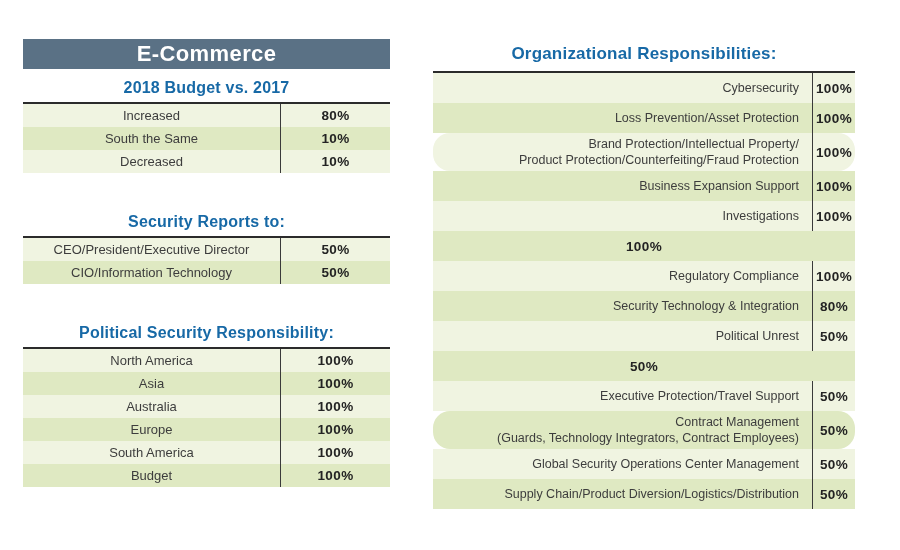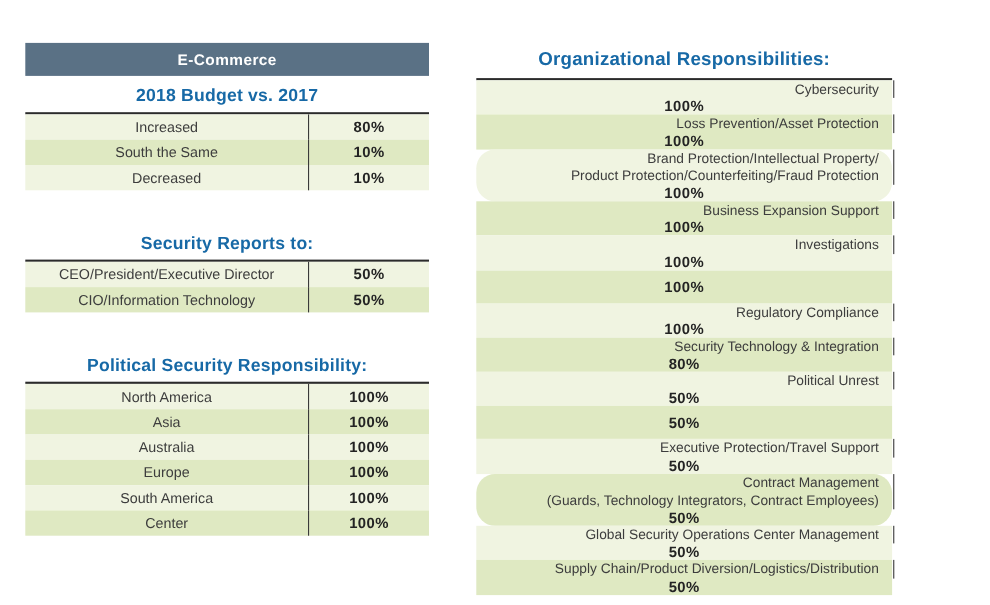--- a/index.html
+++ b/index.html
@@ -14,7 +14,7 @@
   .left-col{position:absolute;left:23px;top:39px;width:367px;}
   .ec-header{
     height:30px;background:#5a7185;color:#ffffff;
-    font-weight:bold;font-size:14px;letter-spacing:.4px;
+    font-weight:bold;font-size:22px;letter-spacing:.4px;
     display:flex;align-items:center;justify-content:center;
   }
   .section-title{

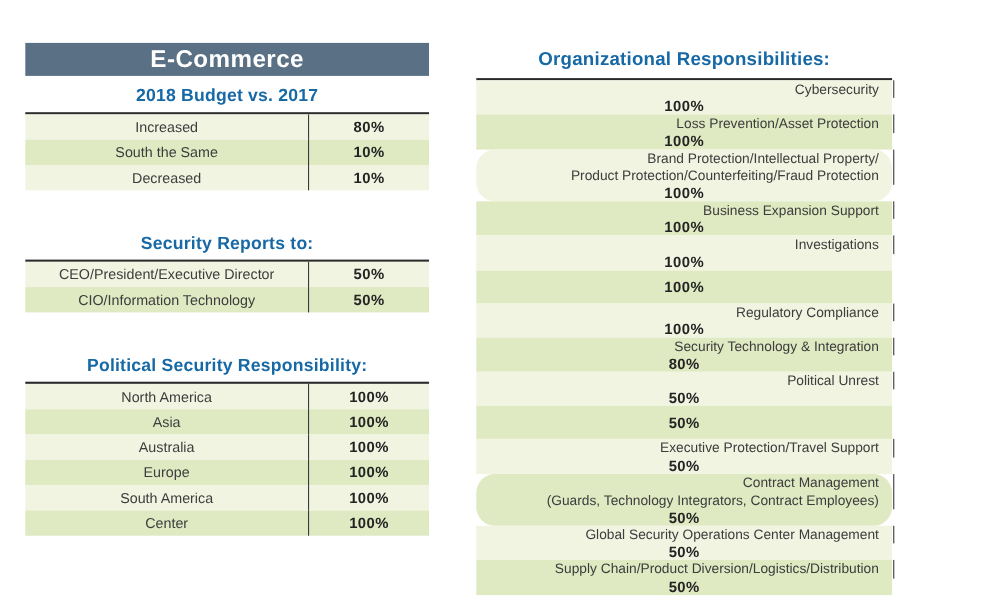--- a/index.html
+++ b/index.html
@@ -38,7 +38,7 @@
   }
 
   
-  .right-col{position:absolute;left:433px;top:44px;width:378px;}
+  .right-col{position:absolute;left:433px;top:44px;width:422px;}
   .right-table{border-top:2px solid #2b2b2b;margin-top:8px;}
   .rrow{display:flex;min-height:30px;flex-direction:column;}
   .rrow.tall{min-height:38px;border-radius:17px;}

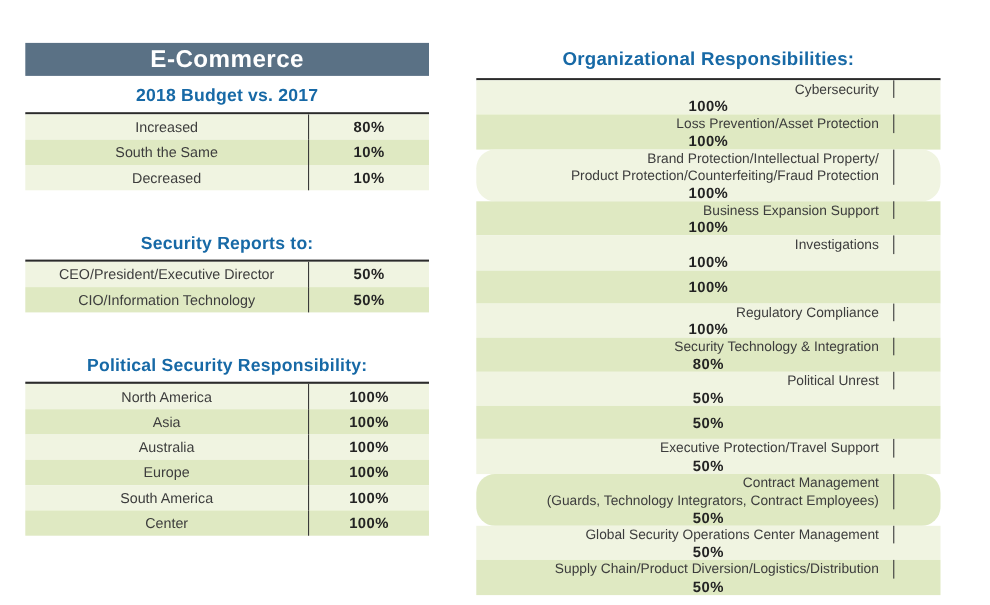--- a/index.html
+++ b/index.html
@@ -40,7 +40,7 @@
   
   .right-col{position:absolute;left:433px;top:44px;width:422px;}
   .right-table{border-top:2px solid #2b2b2b;margin-top:8px;}
-  .rrow{display:flex;min-height:30px;flex-direction:column;}
+  .rrow{display:flex;min-height:30px;}
   .rrow.tall{min-height:38px;border-radius:17px;}
   .rrow:nth-child(odd){background:#f0f4e1;}
   .rrow:nth-child(even){background:#dfe9c2;}

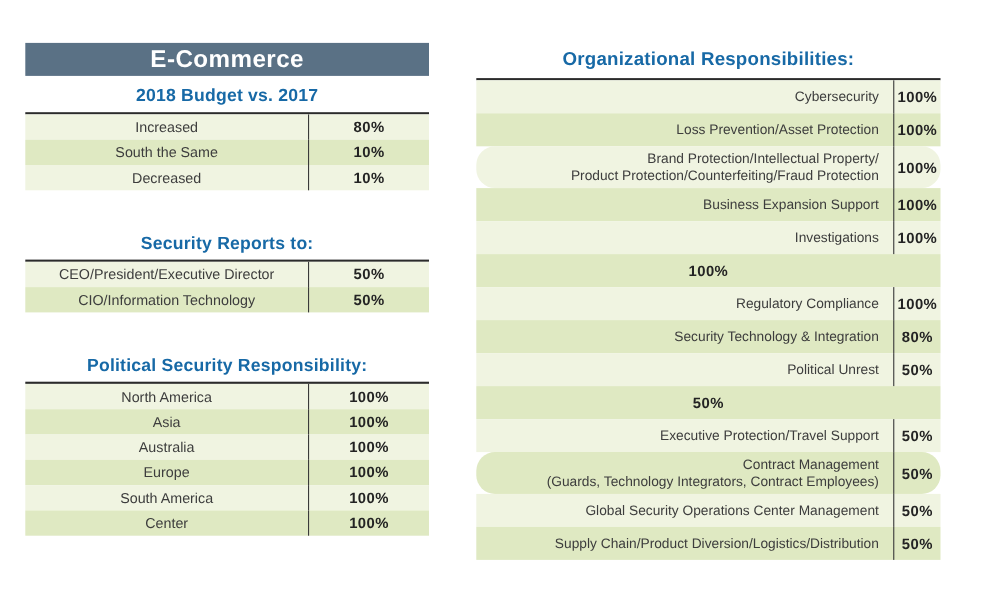--- a/index.html
+++ b/index.html
@@ -118,7 +118,7 @@
         <div class="val">100%</div>
       </div>
       <div class="lrow">
-        <div class="lbl">Center</div>
+        <div class="lbl">Budget</div>
         <div class="val">100%</div>
       </div>
     </div>

